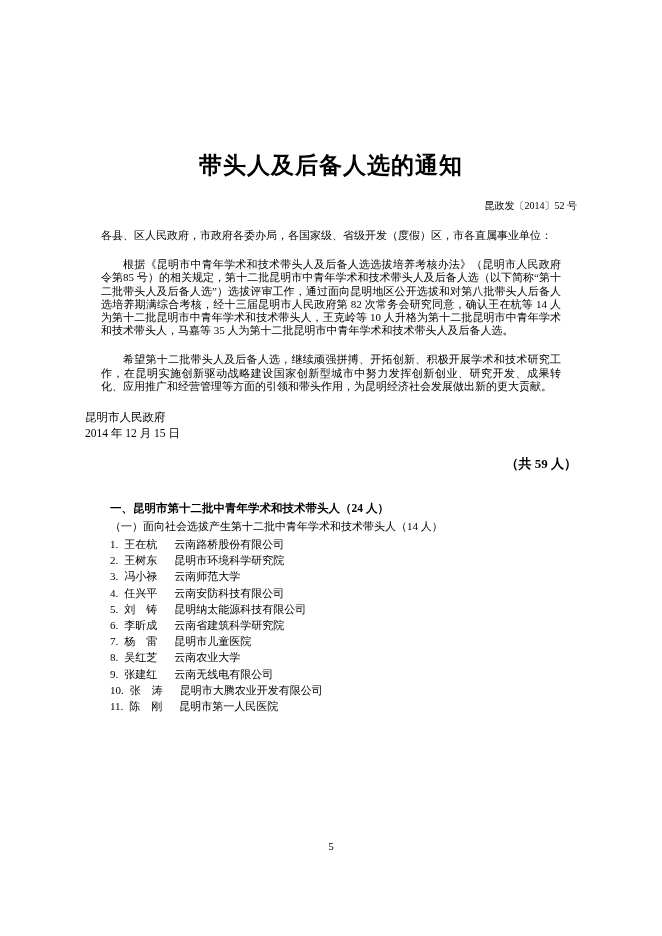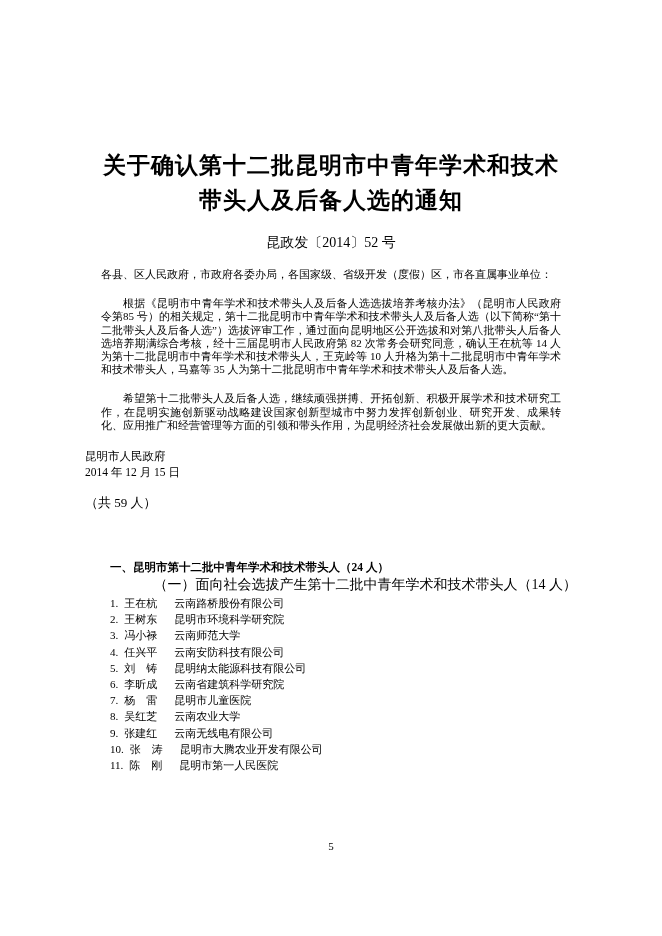--- a/index.html
+++ b/index.html
@@ -119,7 +119,6 @@
   <div class="content">
 
     <div class="doc-title">
-      <div>关于确认第十二批昆明市中青年学术和技术</div>
       <div>带头人及后备人选的通知</div>
     </div>
 

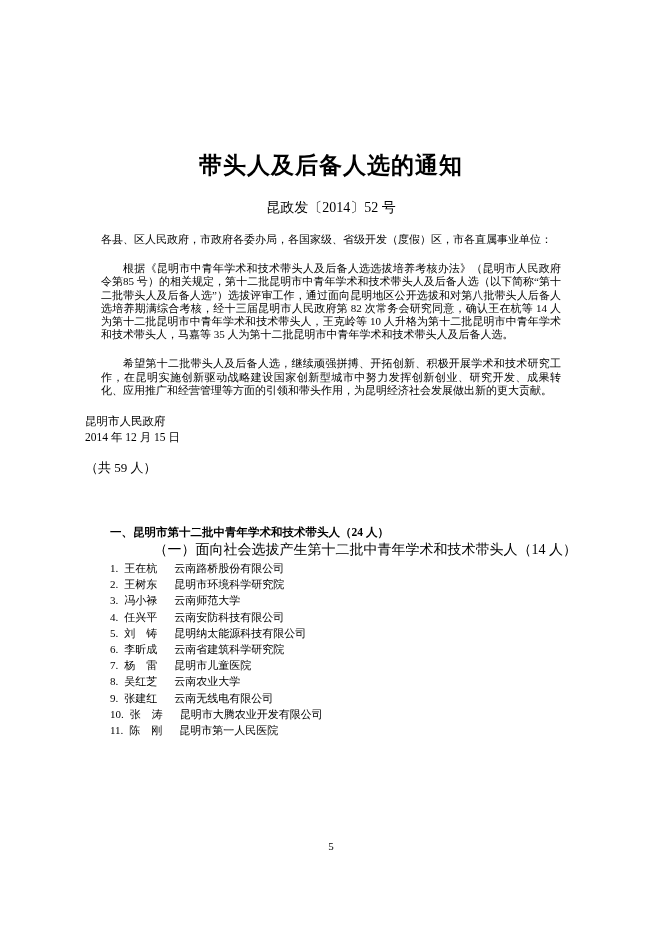--- a/index.html
+++ b/index.html
@@ -29,8 +29,8 @@
     letter-spacing: 1px;
   }
   .doc-number {
-    text-align: center;
-    font-size: 14px;
+    text-align: right;
+    font-size: 10px;
     margin-top: 16px;
   }
   .body-text {

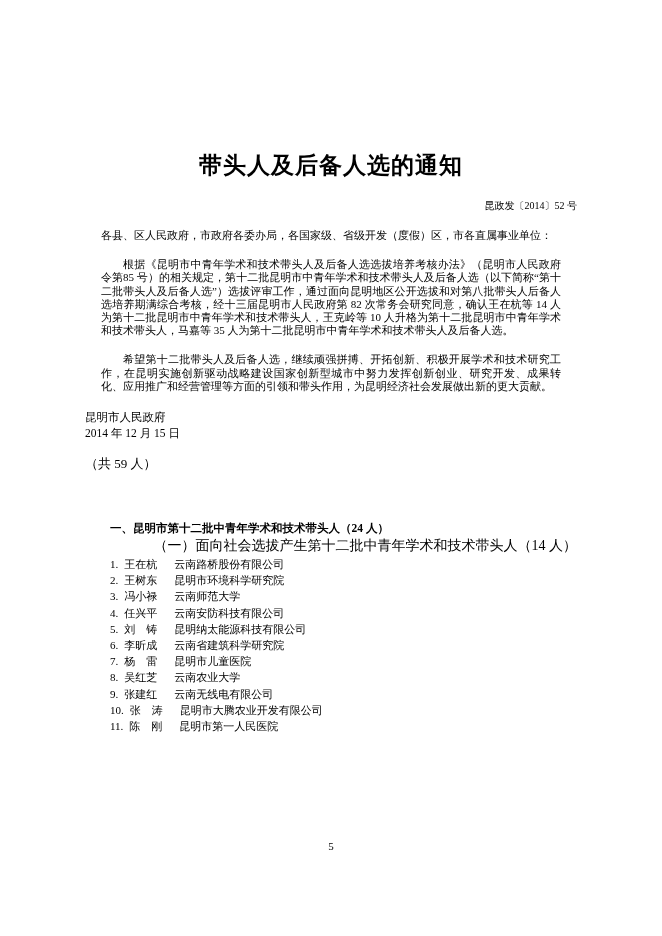--- a/index.html
+++ b/index.html
@@ -61,9 +61,9 @@
   }
   .roster-count {
     margin-top: 14px;
-    text-align: left;
+    text-align: right;
     font-size: 13px;
-    font-weight: normal;
+    font-weight: bold;
   }
   .roster-section {
     margin-top: 48px;

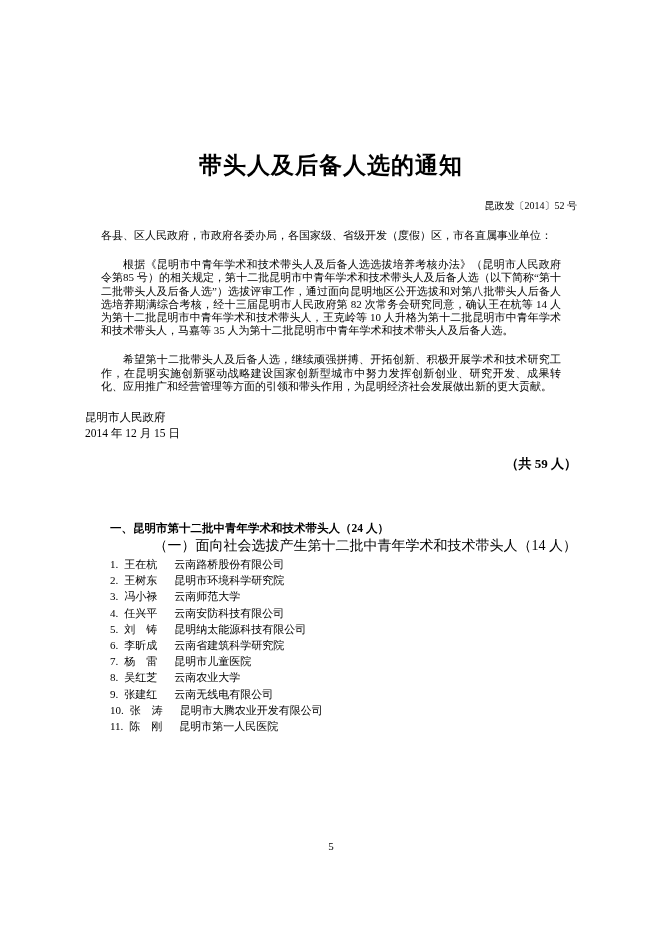--- a/index.html
+++ b/index.html
@@ -66,7 +66,7 @@
     font-weight: bold;
   }
   .roster-section {
-    margin-top: 48px;
+    margin-top: 28px;
     padding-left: 25px;
     font-size: 11px;
   }

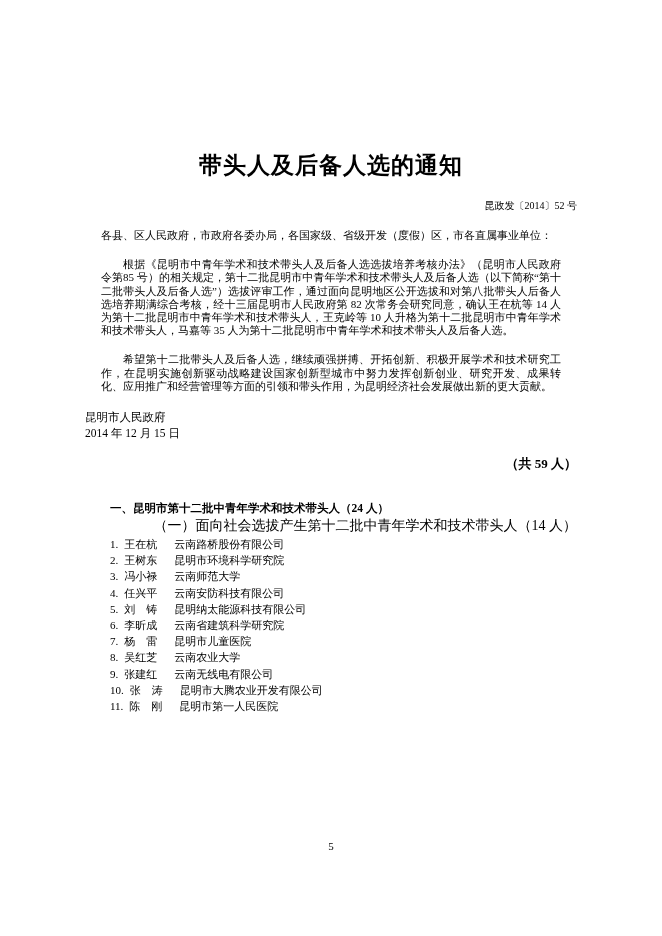--- a/index.html
+++ b/index.html
@@ -77,9 +77,8 @@
   }
   .subsection-heading {
     margin-top: 4px;
-    font-size: 14px;
+    font-size: 11px;
     line-height: 14px;
-    text-align: right;
   }
   .leader-list {
     margin-top: 3px;

